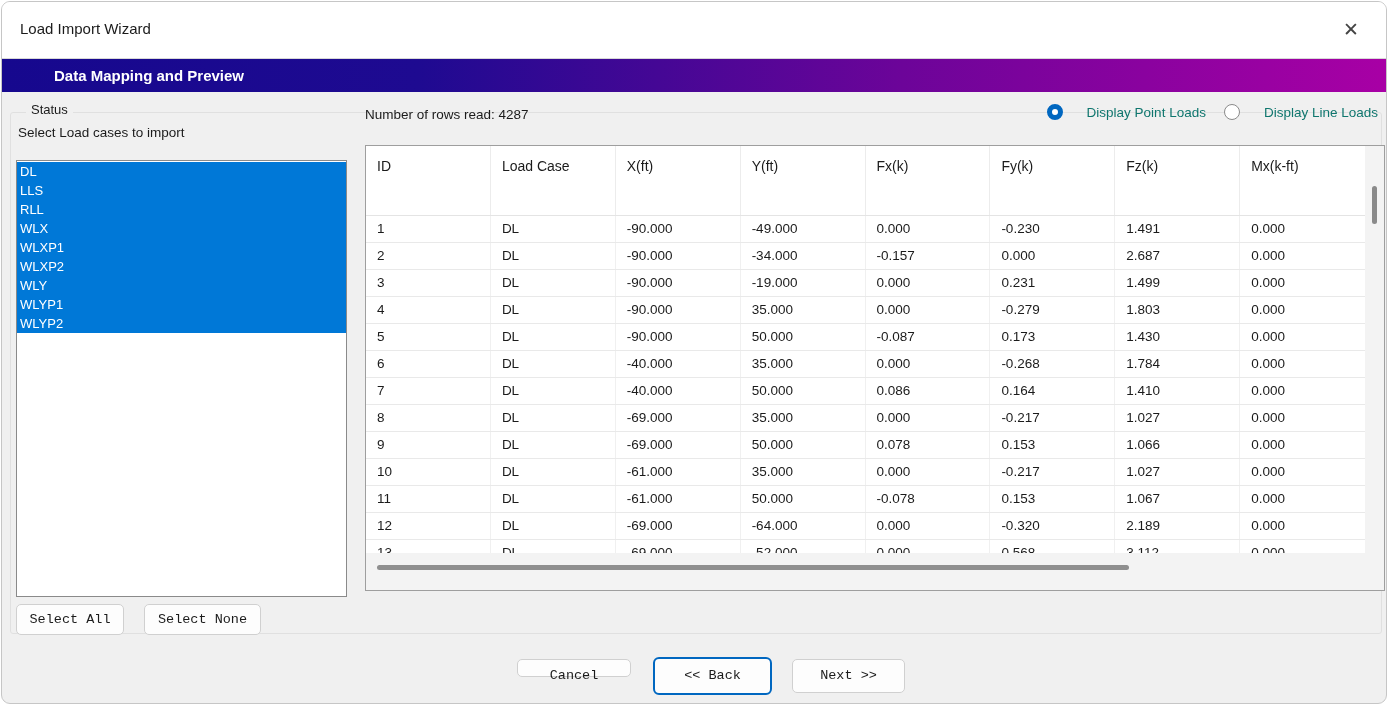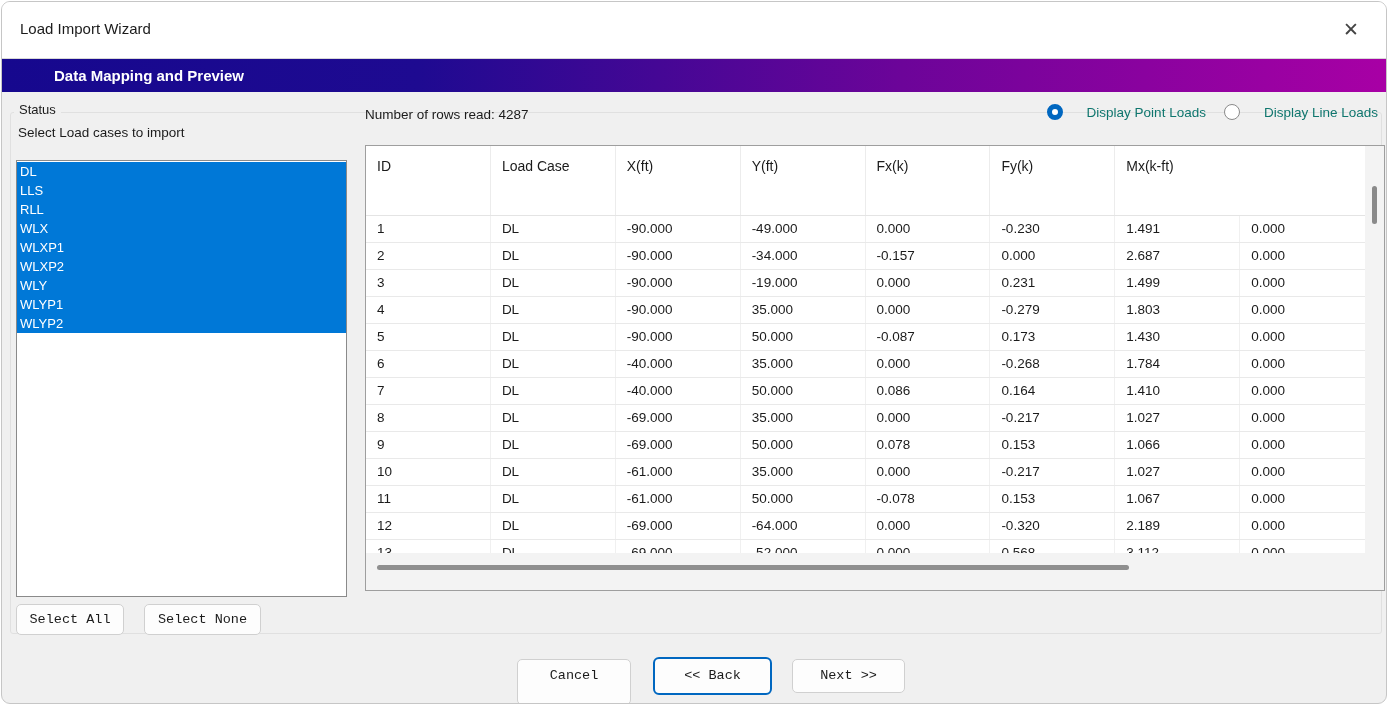--- a/index.html
+++ b/index.html
@@ -22,7 +22,7 @@
   
   .group { position:absolute; left:8px; top:110px; width:1372px; height:522px;
            border:1px solid #e0e0e0; border-radius:3px; }
-  .group-label { position:absolute; left:12px; top:100px; background:#f0f0f0; padding:0 5px;
+  .group-label { position:absolute; left:24px; top:100px; background:#f0f0f0; padding:0 5px;
                  font-size:13px; color:#1b1b1b; }
   .lbl-loadcases { position:absolute; left:16px; top:123px; font-size:13.5px; color:#1b1b1b; }
   .lbl-rows { position:absolute; left:363px; top:105px; font-size:13.5px; color:#1b1b1b; }

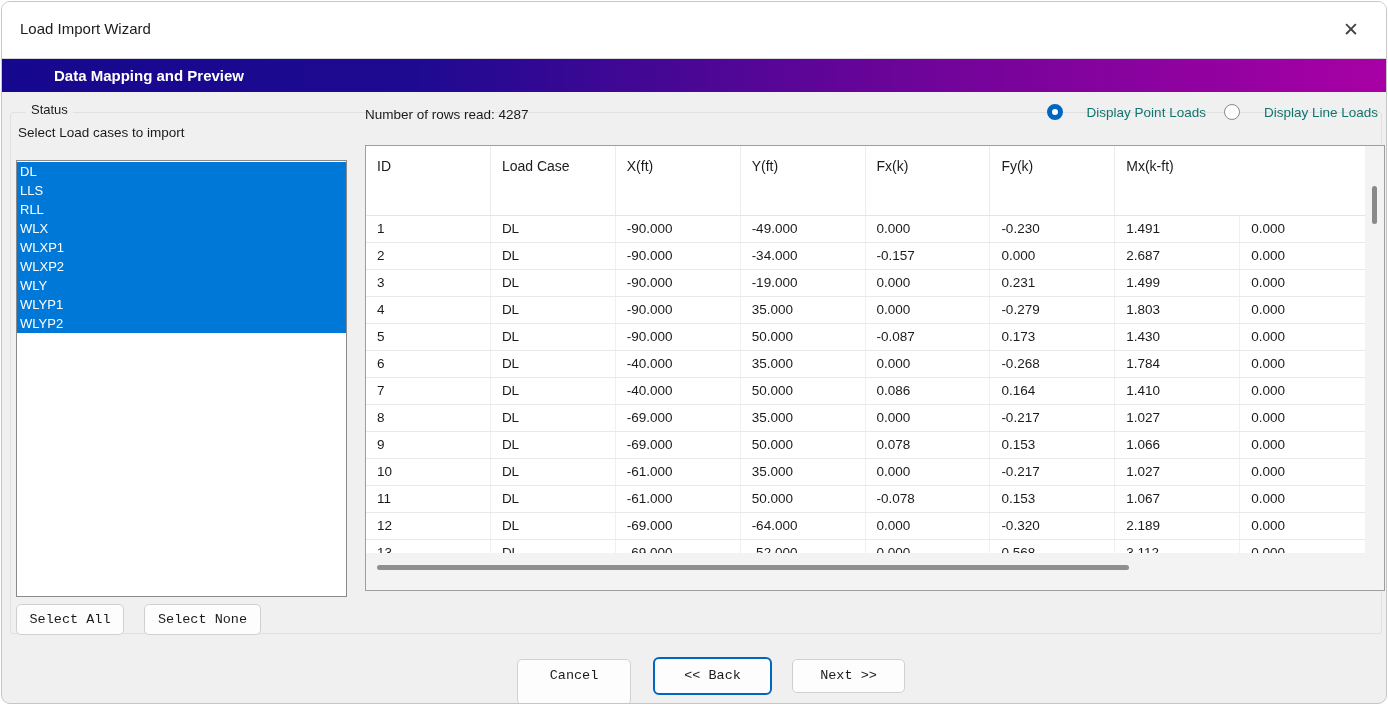--- a/index.html
+++ b/index.html
@@ -115,6 +115,7 @@
           <div class="thcell">Y(ft)</div>
           <div class="thcell">Fx(k)</div>
           <div class="thcell">Fy(k)</div>
+          <div class="thcell">Fz(k)</div>
           <div class="thcell">Mx(k-ft)</div>
         </div>
       <div>

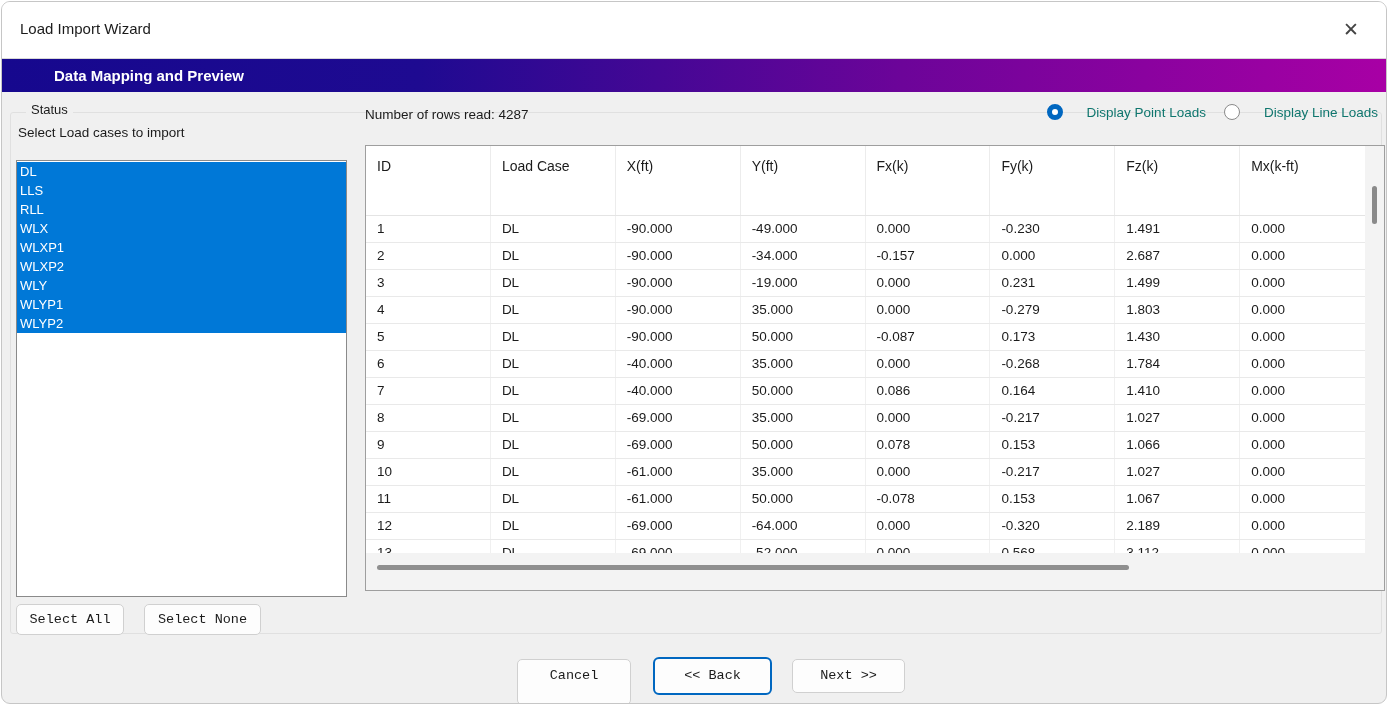--- a/index.html
+++ b/index.html
@@ -59,7 +59,7 @@
          font-size:13.5px; color:#1b1b1b; text-align:center; font-family:Liberation Mono, monospace; }
   .btn-selectall  { left:14px;  top:602px; width:108px; height:31px; line-height:29px; }
   .btn-selectnone { left:142px; top:602px; width:117px; height:31px; line-height:29px; }
-  .btn-cancel { left:515px; top:657px; width:114px; height:46px; line-height:32px; }
+  .btn-cancel { left:515px; top:657px; width:114px; height:18px; line-height:32px; }
   .btn-back   { left:651px; top:655px; width:119px; height:38px; line-height:34px; border:2px solid #0067c0; border-radius:6px; }
   .btn-next   { left:790px; top:657px; width:113px; height:34px; line-height:32px; }
 </style>

